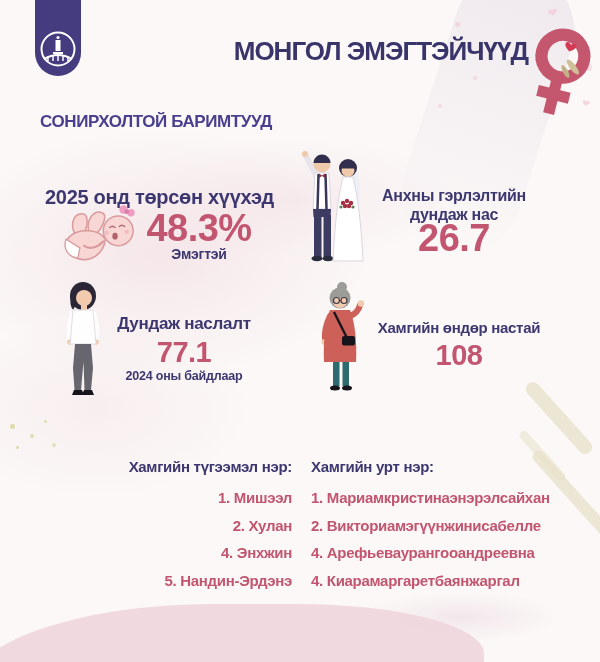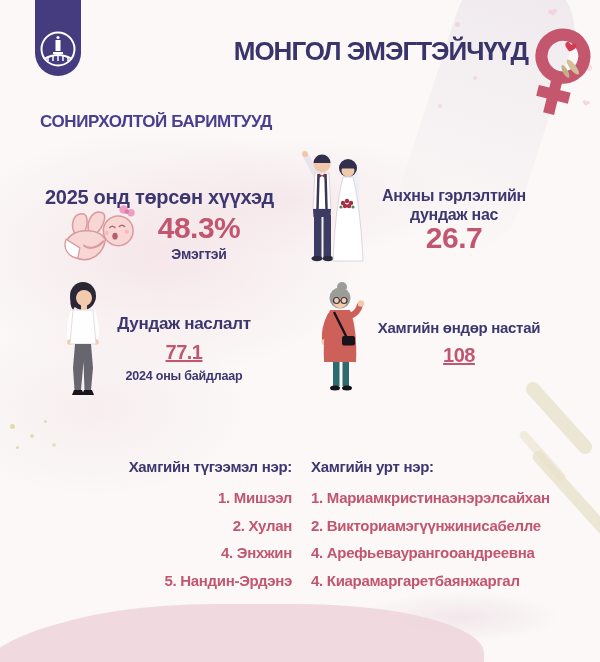--- a/index.html
+++ b/index.html
@@ -51,7 +51,7 @@
   .v3{left:104px;top:337px;width:160px;}
   .v4{left:362px;top:340px;width:194px;}
   .stat-value{font-weight:700;color:var(--rose);letter-spacing:-0.5px;}
-  .v1 .stat-value,.v2 .stat-value{font-size:30px;line-height:32px;text-align:center;}
+  .v1 .stat-value,.v2 .stat-value{font-size:38px;line-height:32px;text-align:center;}
   .v3 .stat-value,.v4 .stat-value{font-size:20px;line-height:31px;text-decoration:underline;}
   .stat-caption{font-weight:700;color:var(--purple);letter-spacing:-0.2px;}
   .v1 .stat-caption{font-size:14px;margin-top:2px;}

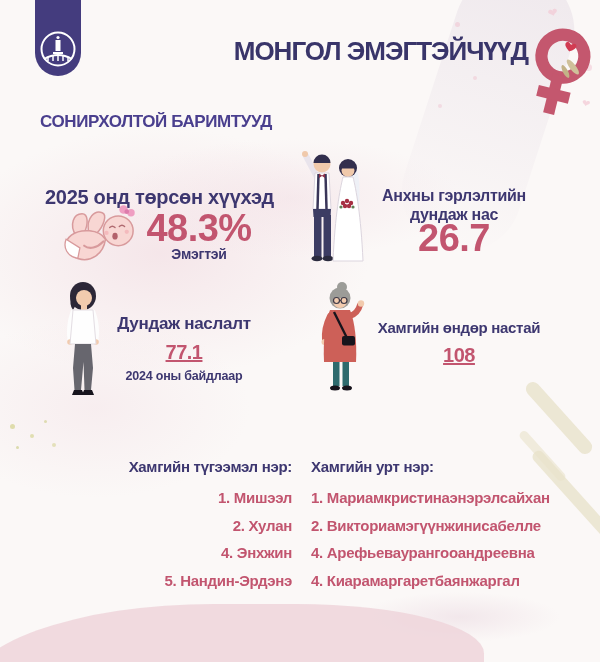--- a/index.html
+++ b/index.html
@@ -52,7 +52,7 @@
   .v4{left:362px;top:340px;width:194px;}
   .stat-value{font-weight:700;color:var(--rose);letter-spacing:-0.5px;}
   .v1 .stat-value,.v2 .stat-value{font-size:38px;line-height:32px;text-align:center;}
-  .v3 .stat-value,.v4 .stat-value{font-size:20px;line-height:31px;text-decoration:underline;}
+  .v3 .stat-value,.v4 .stat-value{font-size:29px;line-height:31px;}
   .stat-caption{font-weight:700;color:var(--purple);letter-spacing:-0.2px;}
   .v1 .stat-caption{font-size:14px;margin-top:2px;}
   .v3 .stat-caption{font-size:12.5px;margin-top:1px;}

